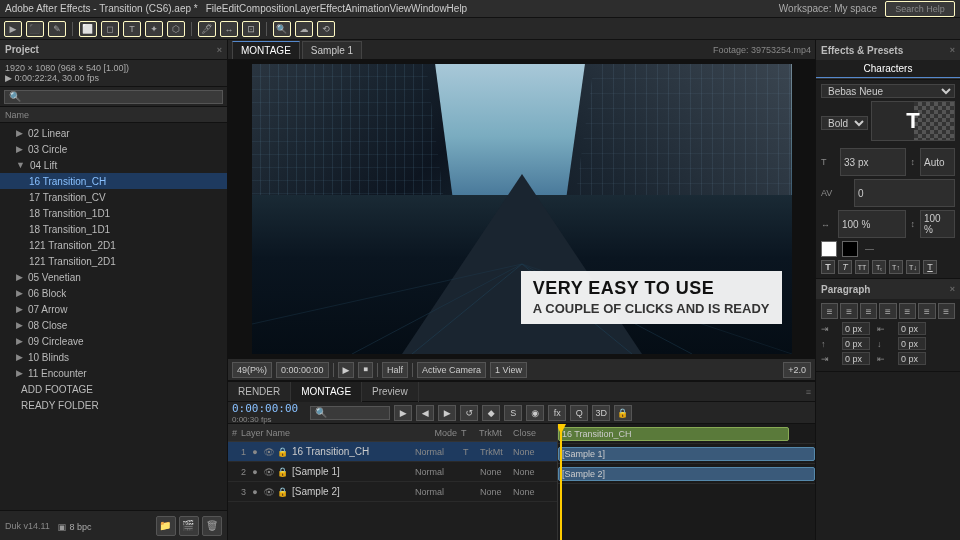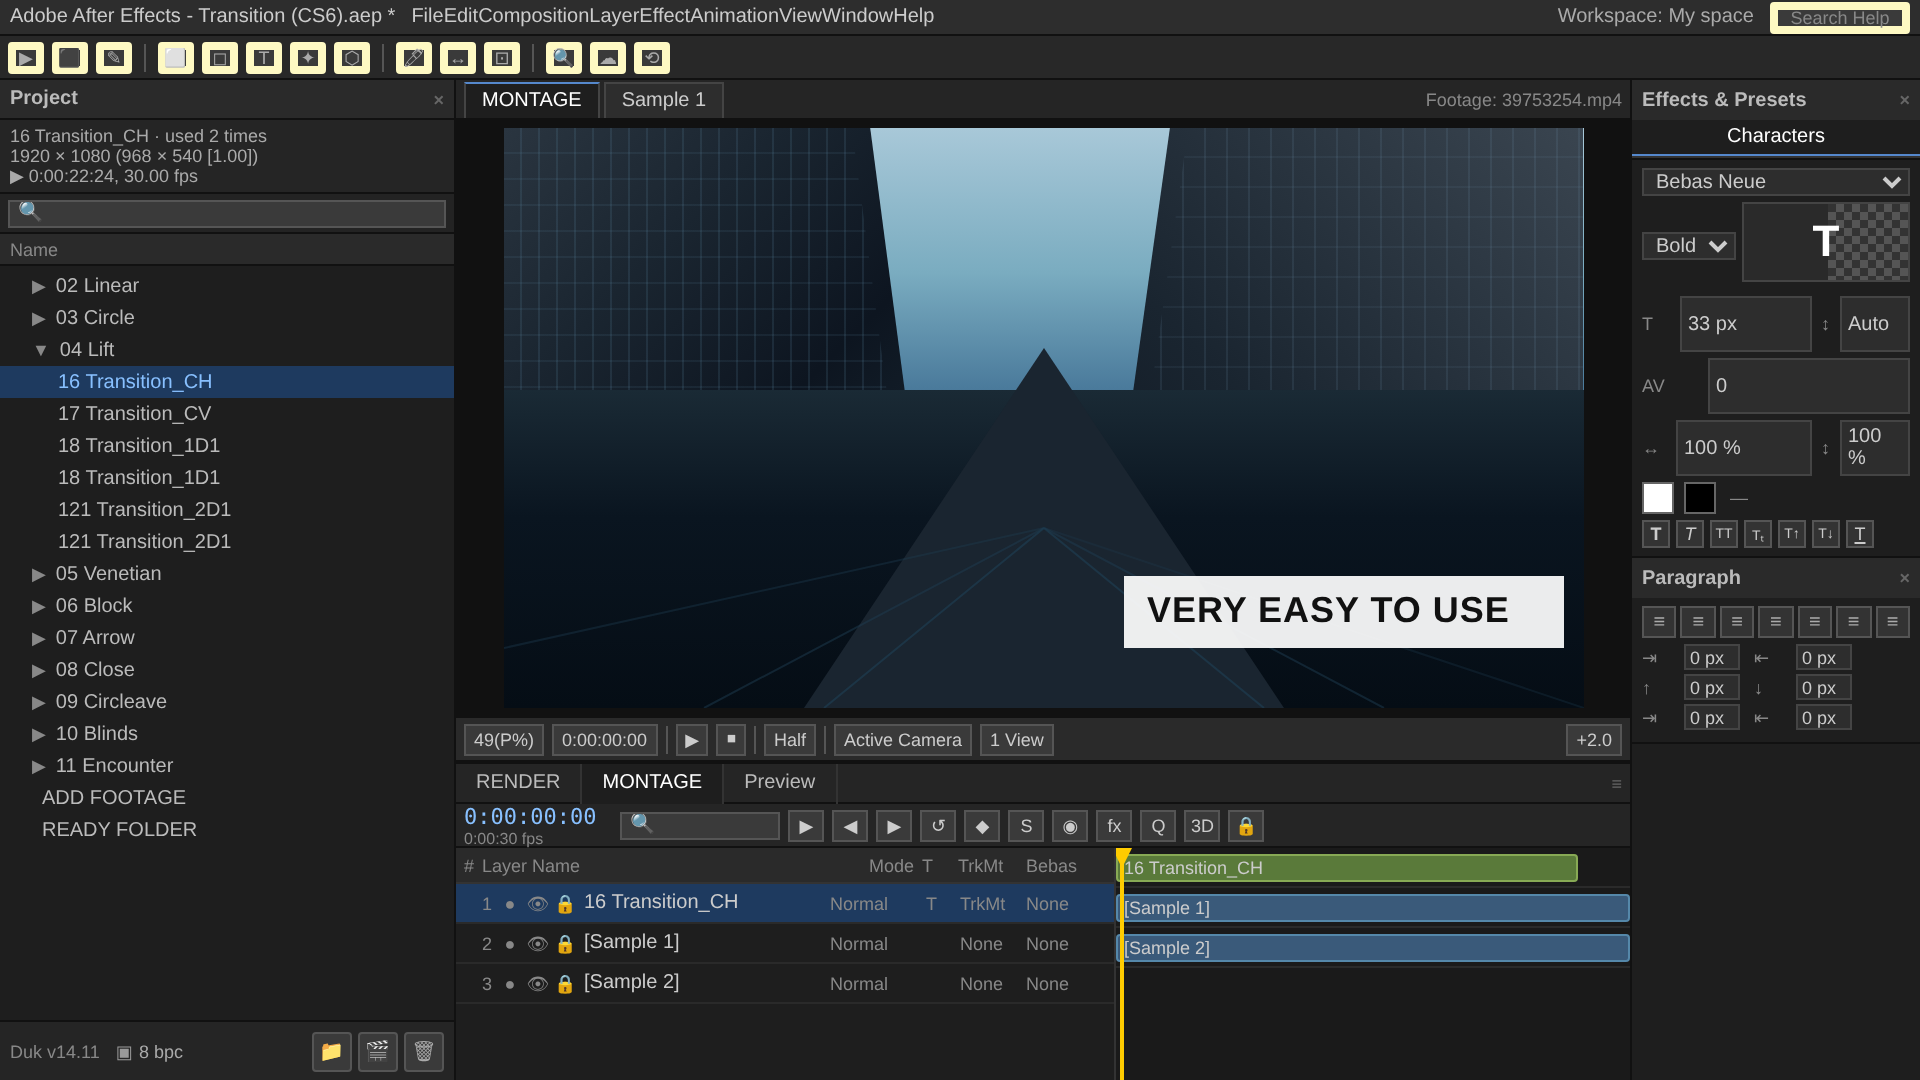--- a/index.html
+++ b/index.html
@@ -40,7 +40,7 @@
       width: 18px;
       height: 16px;
       background: #3a3a3a;
-      border: 4px solid #fef9c3;
+      border: 1px solid #fef9c3;
       border-radius: 2px;
       display: inline-flex;
       align-items: center;

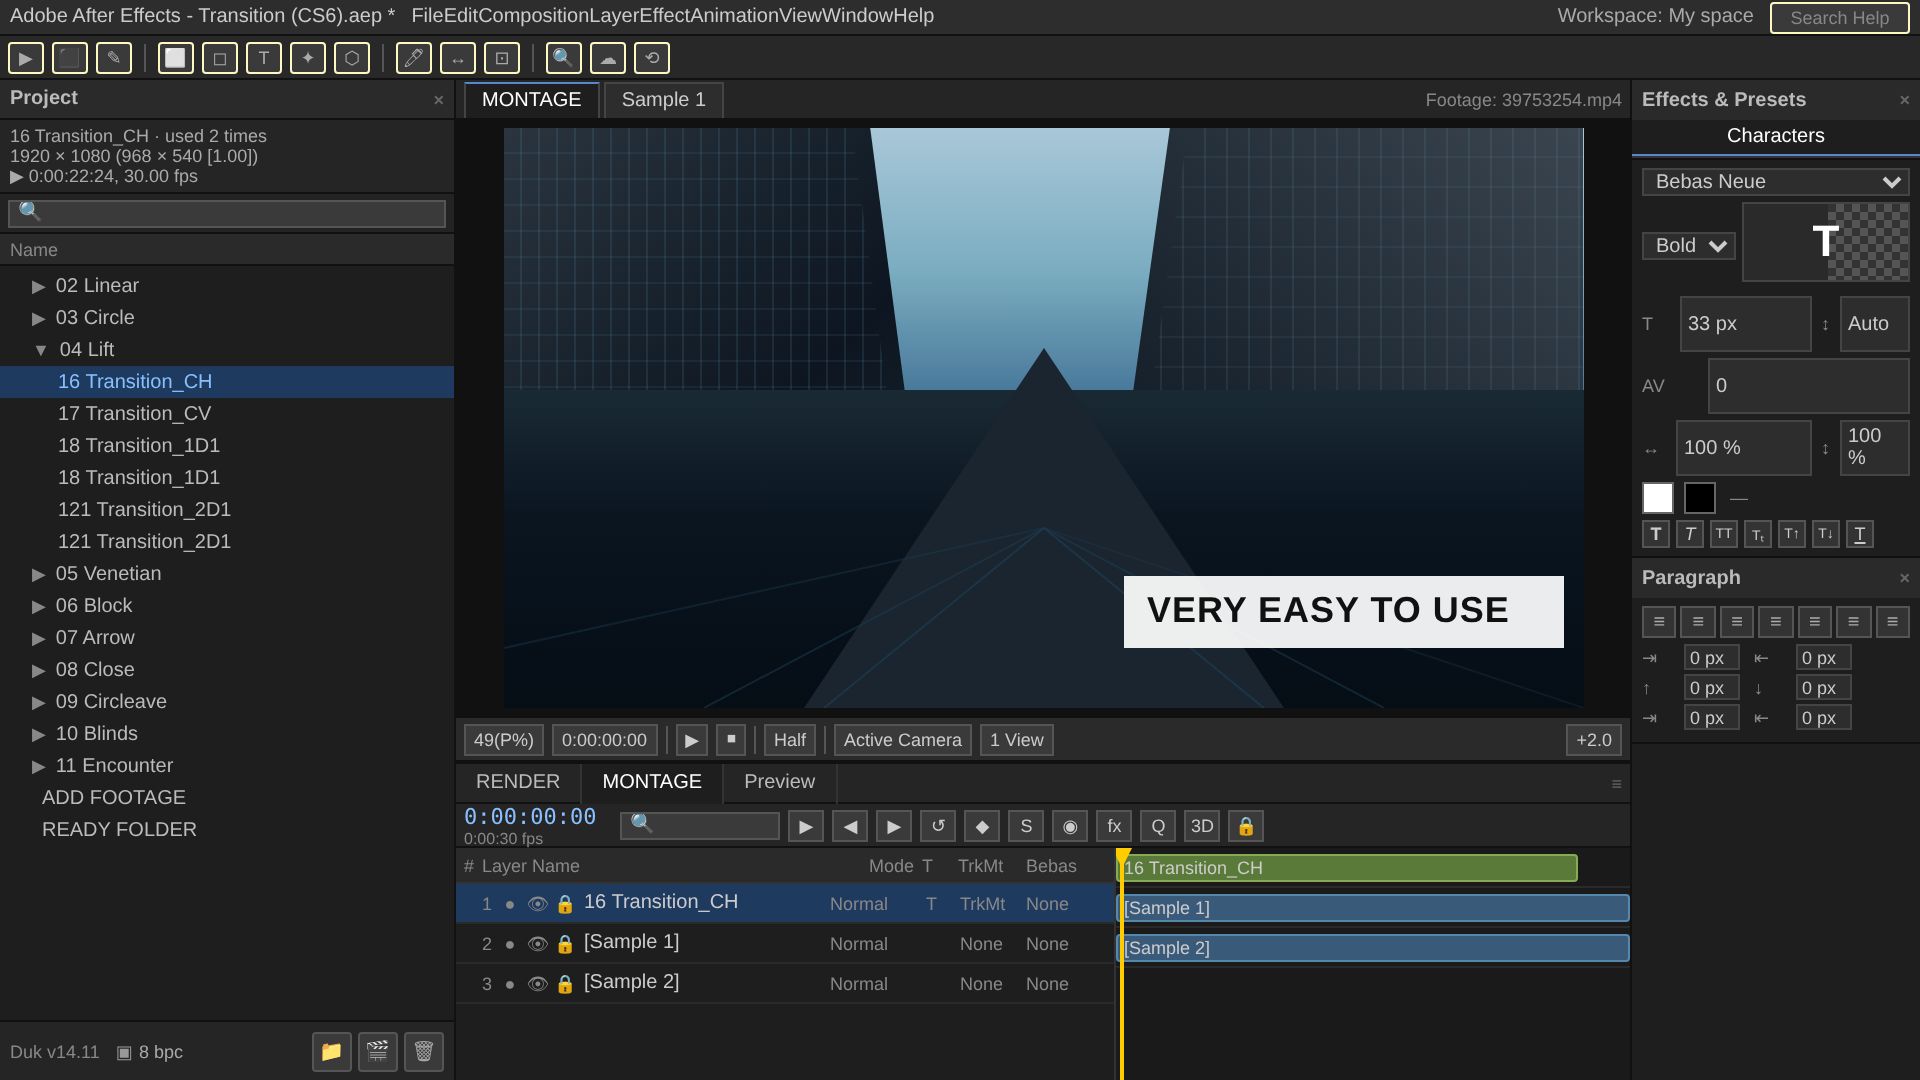--- a/index.html
+++ b/index.html
@@ -735,7 +735,6 @@
       <span style="margin-left:auto;font-size:9px;color:#666;">×</span>
     </div>
     <div class="project-info">
-      <div>16 Transition_CH · used 2 times</div>
       <div>1920 × 1080 (968 × 540 [1.00])</div>
       <div>▶ 0:00:22:24, 30.00 fps</div>
     </div>

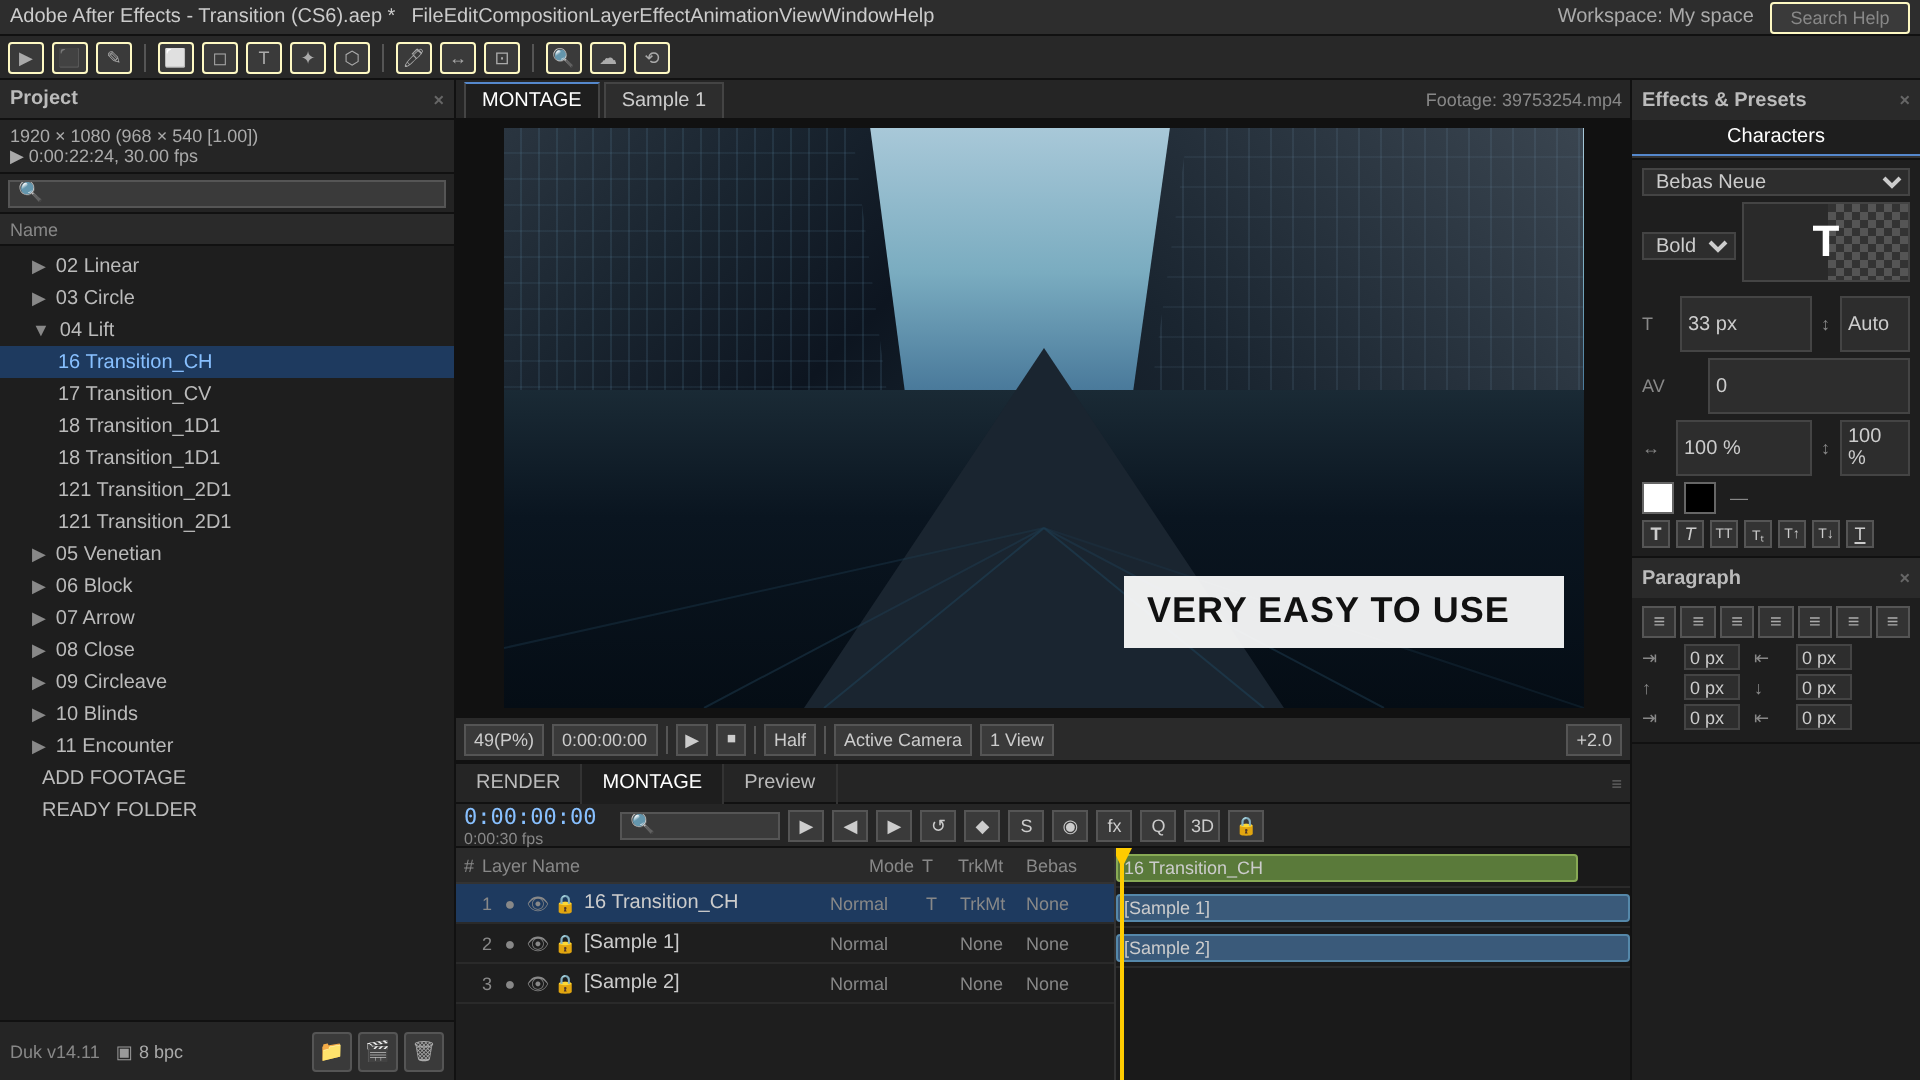--- a/index.html
+++ b/index.html
@@ -911,6 +911,7 @@
 
           <div class="annotation-overlay">
             <div class="annotation-title">VERY EASY TO USE</div>
+            <div class="annotation-subtitle">A COUPLE OF CLICKS AND IS READY</div>
           </div>
         </div>
       </div>

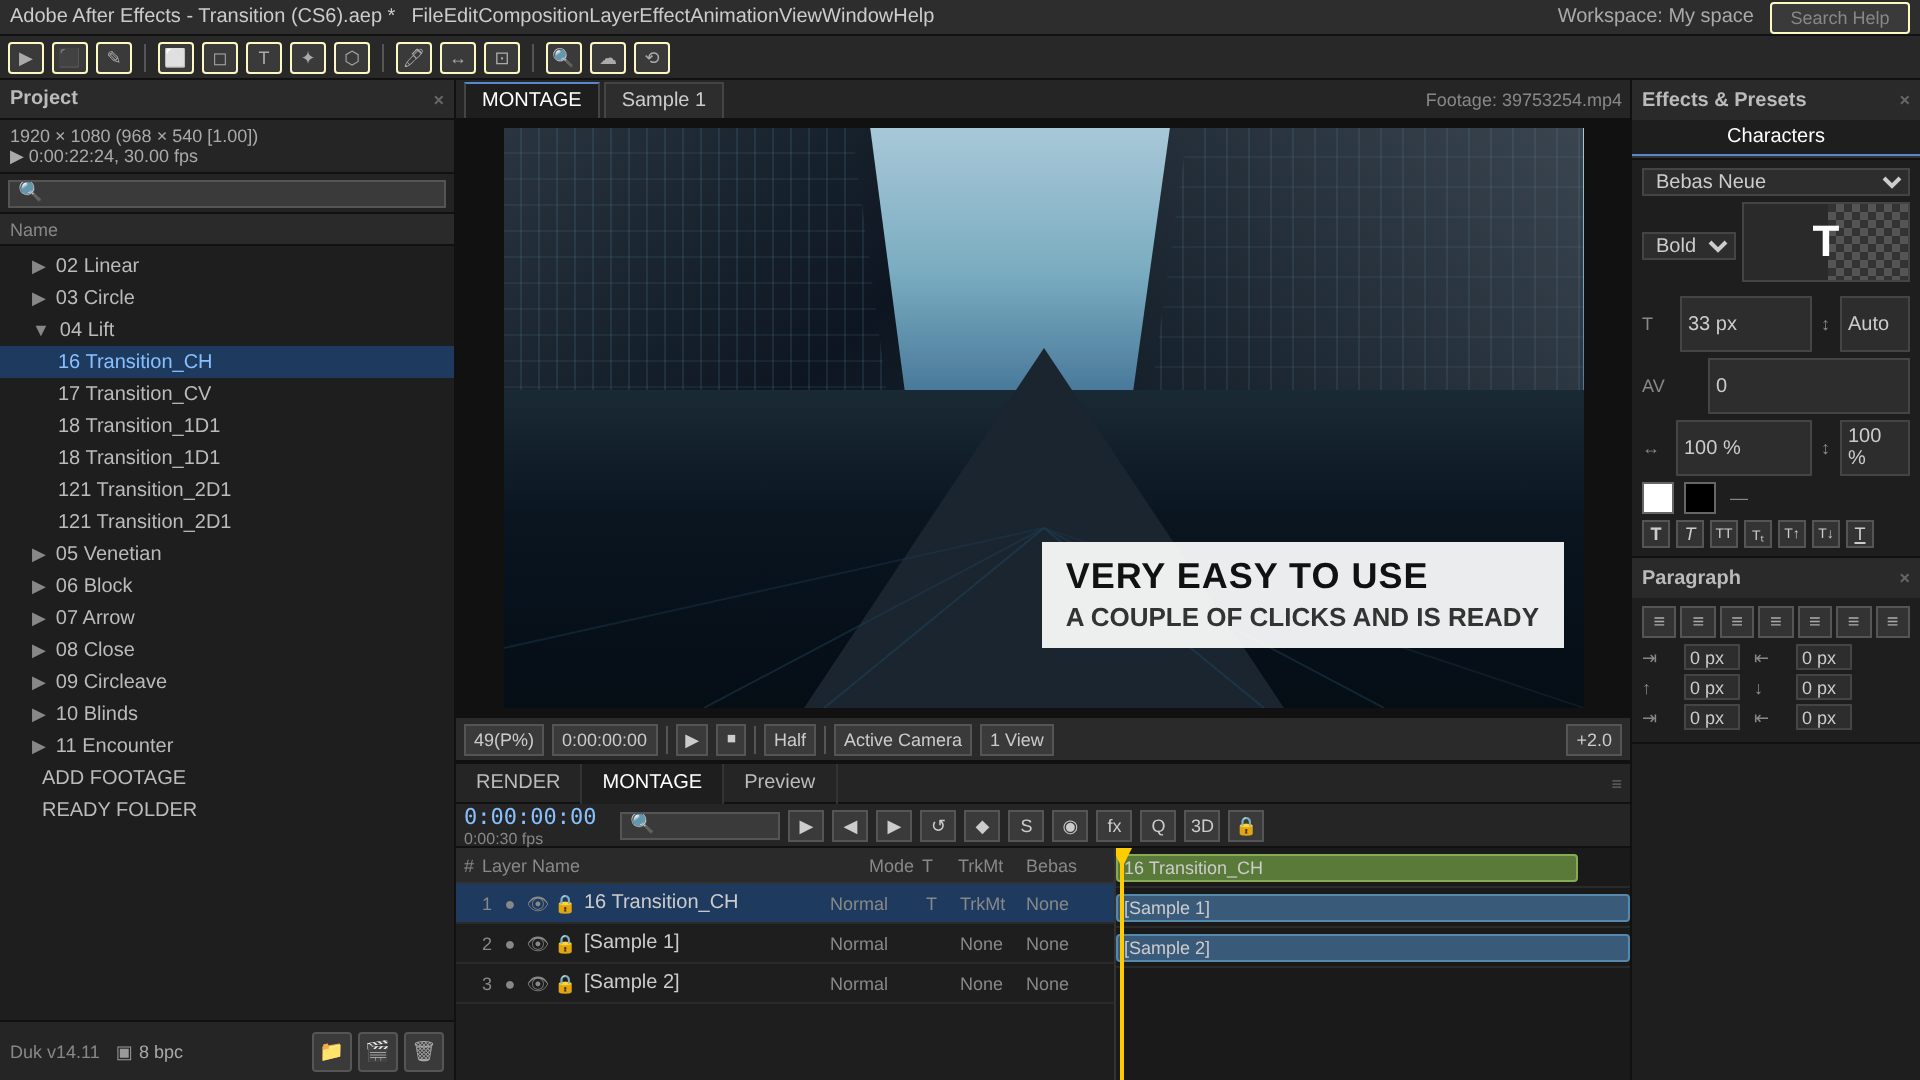--- a/index.html
+++ b/index.html
@@ -990,7 +990,7 @@
             <span>Mode</span>
             <span style="width:14px;">T</span>
             <span style="width:30px;">TrkMt</span>
-            <span style="width:40px;">Bebas</span>
+            <span style="width:40px;">Close</span>
           </div>
 
           <div id="tl-layers-container">

